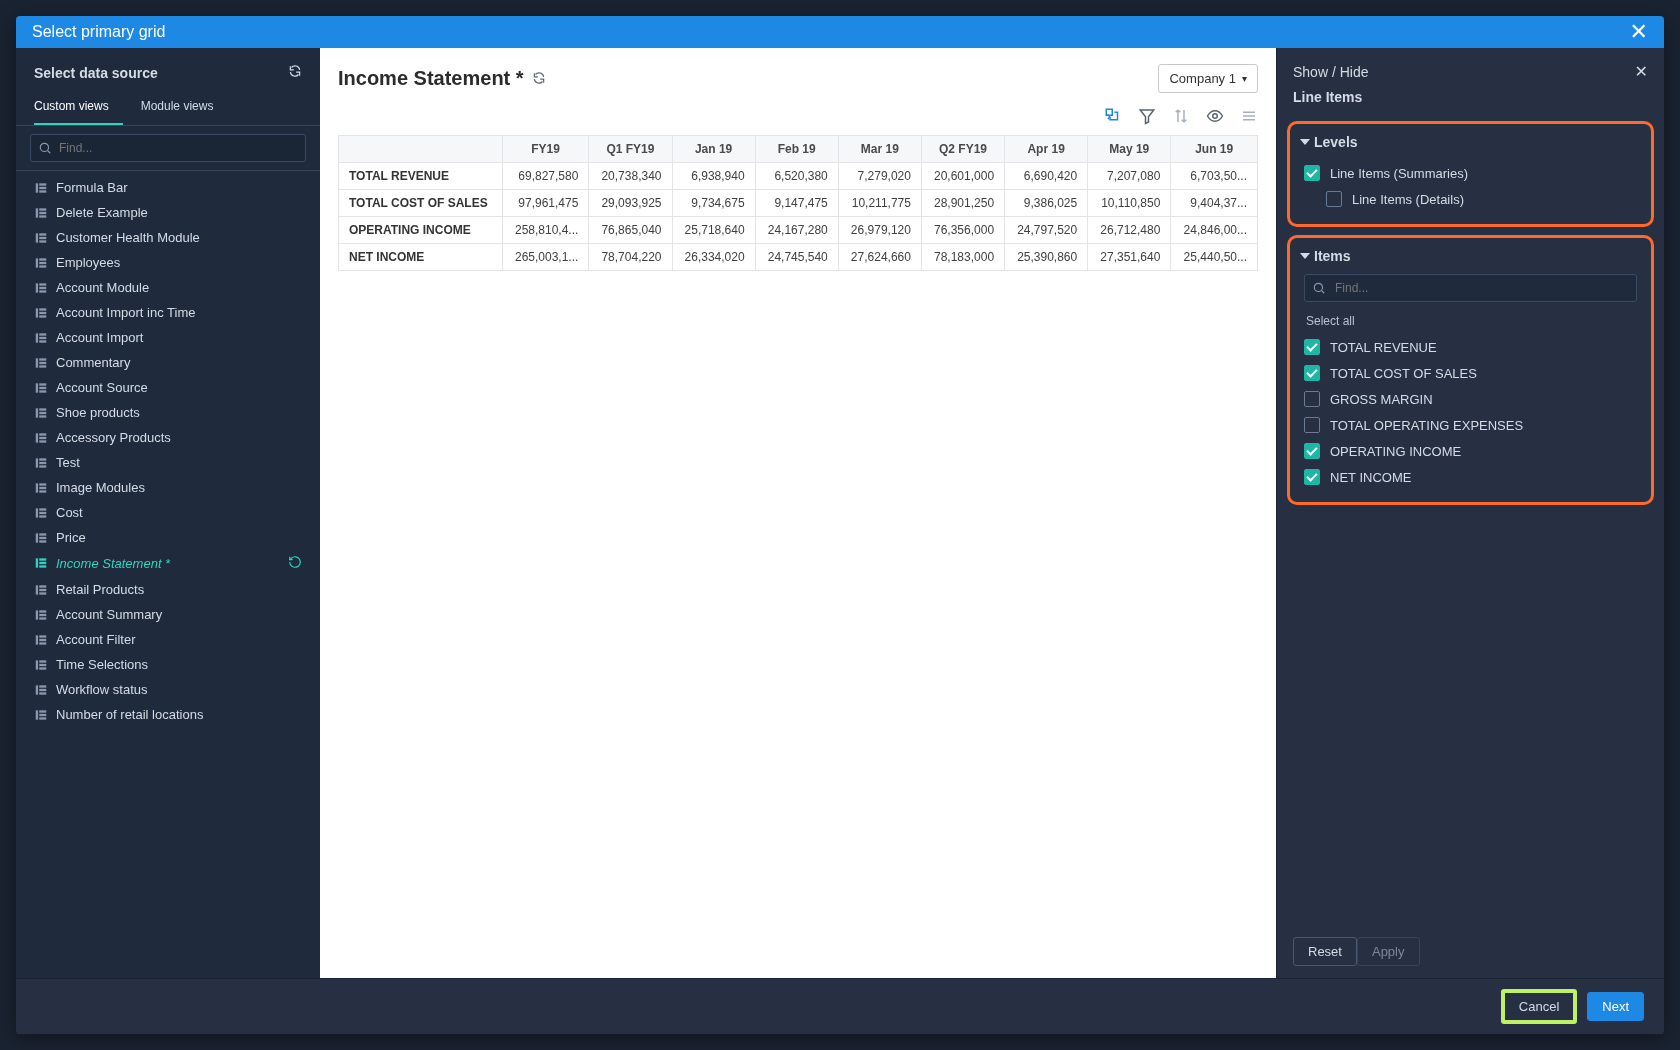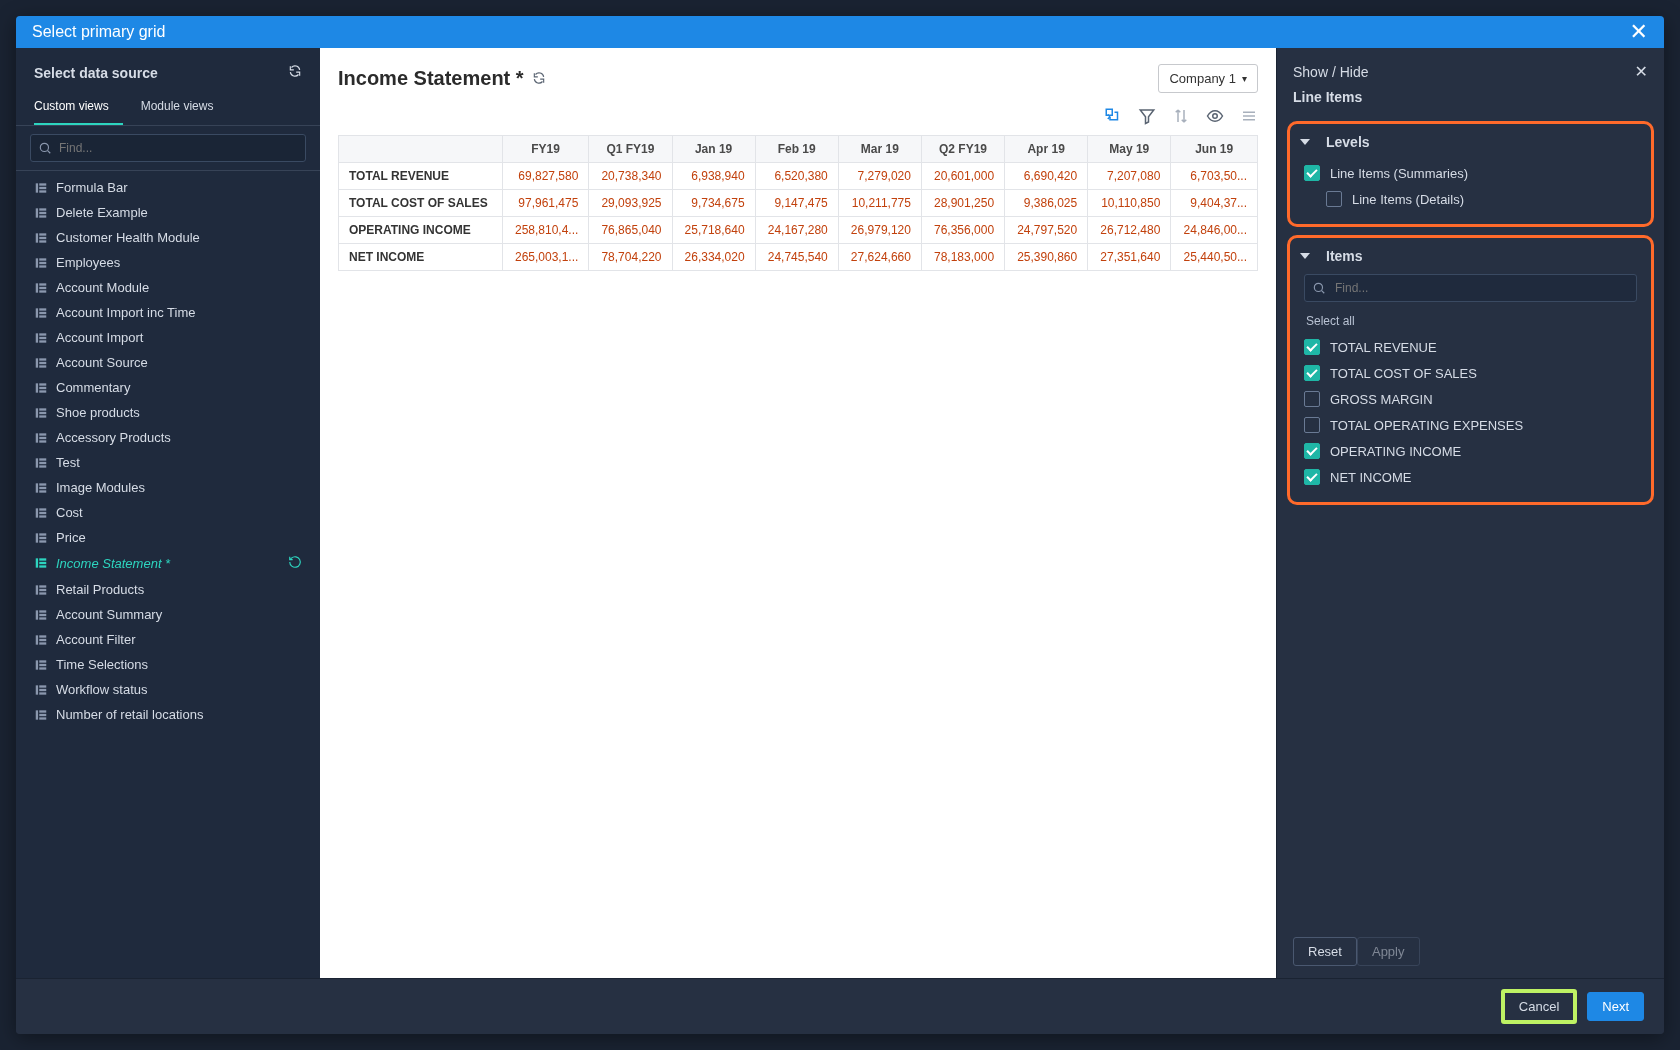--- a/index.html
+++ b/index.html
@@ -234,7 +234,7 @@
 .section-hdr {
   display: flex;
   align-items: center;
-  gap: 16px;
+  gap: 4px;
   font-size: 14px;
   font-weight: 600;
   margin-bottom: 10px;

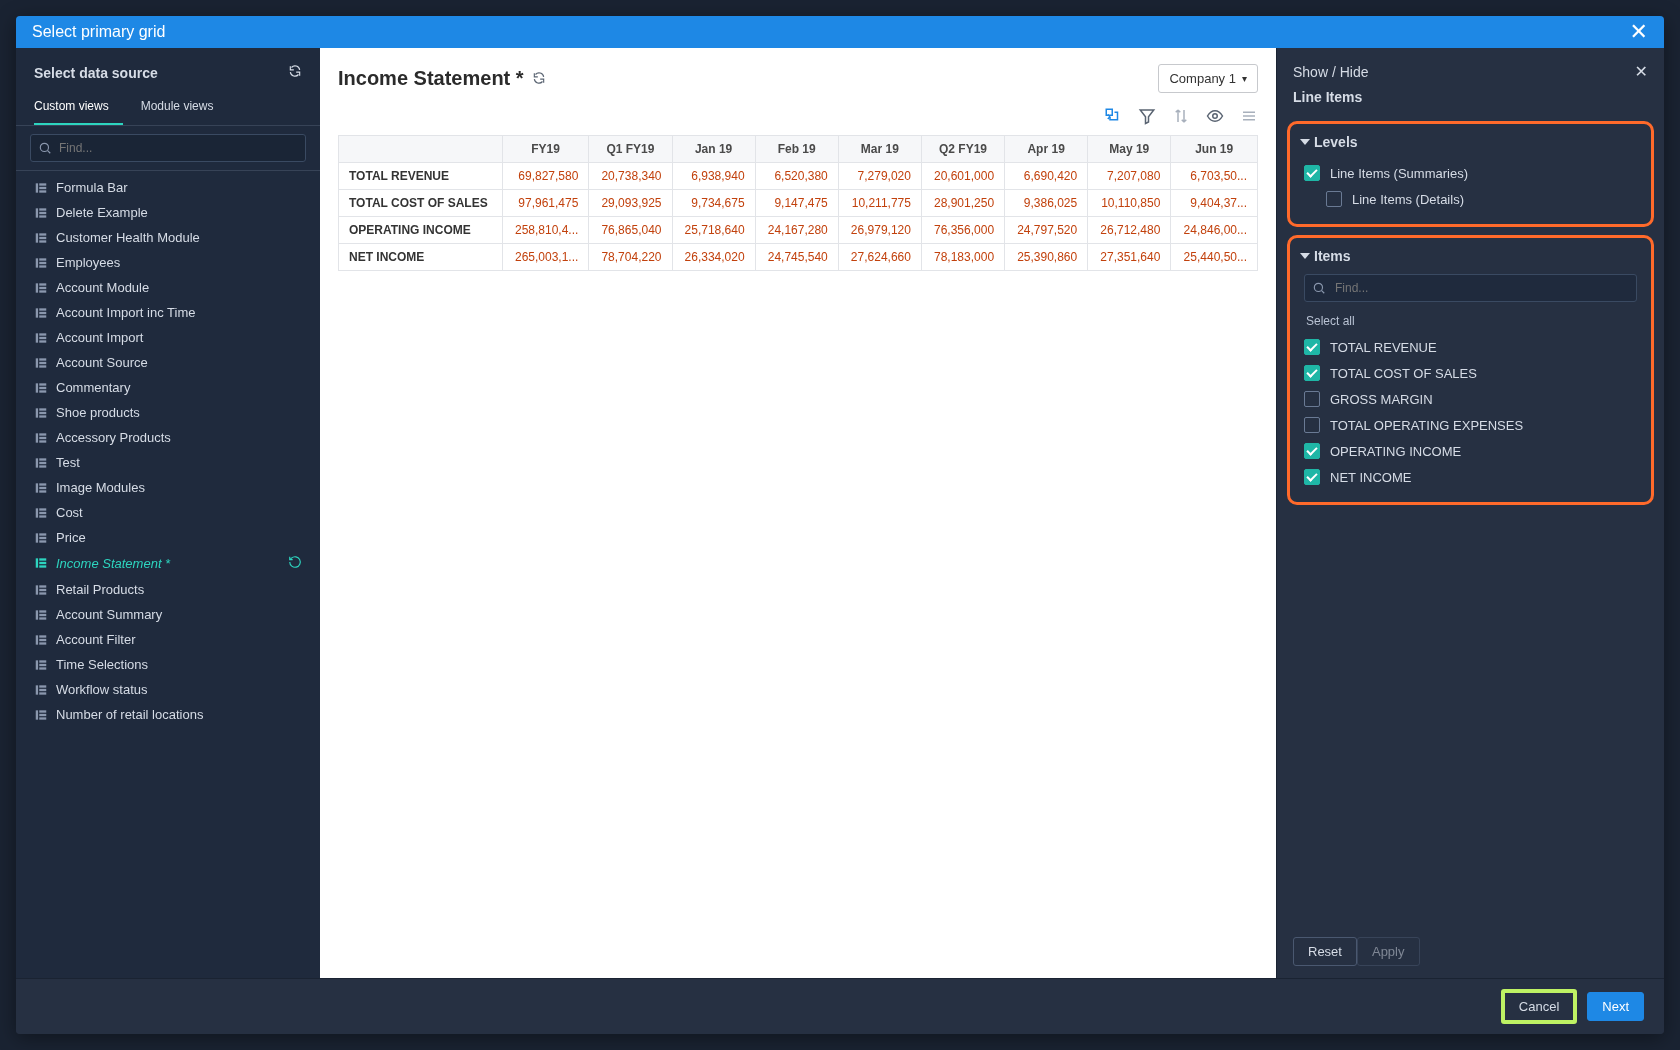--- a/index.html
+++ b/index.html
@@ -193,7 +193,7 @@
 }
 table.grid td {
   text-align: right;
-  color: #c2410c;
+  color: #404040;
 }
 table.grid td.rowhead {
   text-align: left;

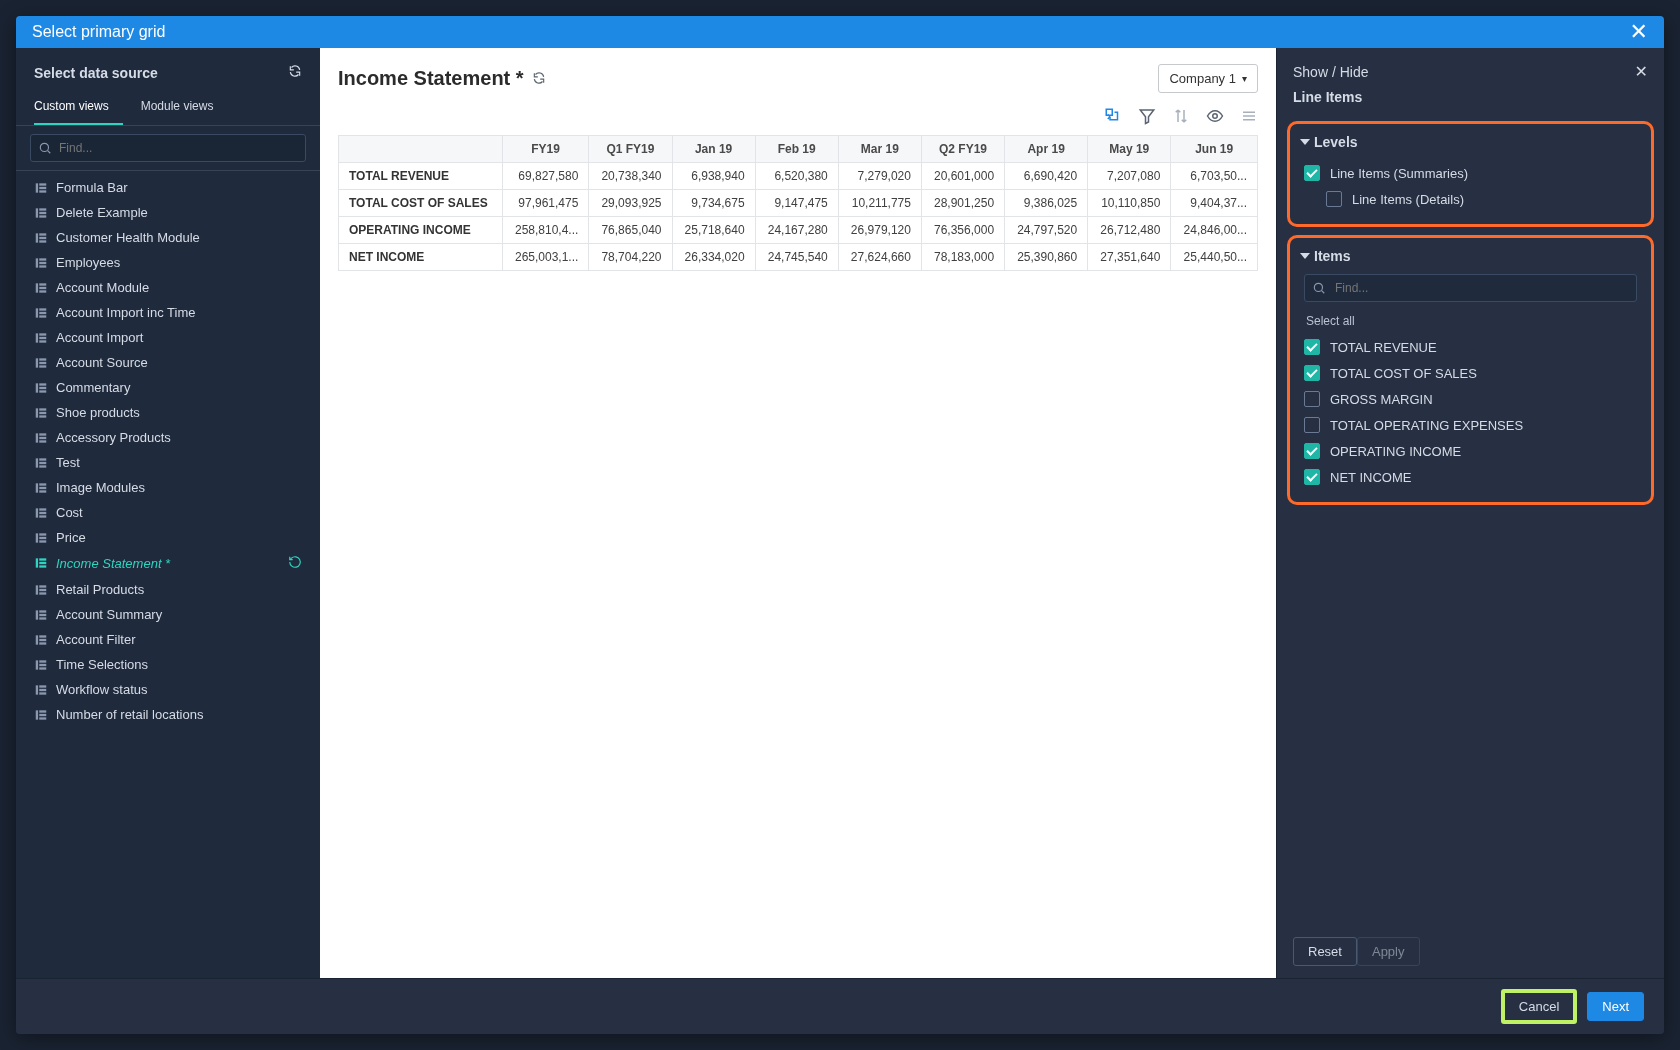--- a/index.html
+++ b/index.html
@@ -444,16 +444,16 @@
                 <rect x="9" y="10" width="12" height="4"></rect>
                 <rect x="9" y="16" width="12" height="4"></rect>
               </svg></span>
+            <span>Commentary</span>
+          </div>
+          <div class="ds-item">
+            <span class="module-icon" style="color:#8a97ad"><svg viewBox="0 0 24 24" fill="currentColor">
+                <rect x="3" y="4" width="4" height="16"></rect>
+                <rect x="9" y="4" width="12" height="4"></rect>
+                <rect x="9" y="10" width="12" height="4"></rect>
+                <rect x="9" y="16" width="12" height="4"></rect>
+              </svg></span>
             <span>Account Source</span>
-          </div>
-          <div class="ds-item">
-            <span class="module-icon" style="color:#8a97ad"><svg viewBox="0 0 24 24" fill="currentColor">
-                <rect x="3" y="4" width="4" height="16"></rect>
-                <rect x="9" y="4" width="12" height="4"></rect>
-                <rect x="9" y="10" width="12" height="4"></rect>
-                <rect x="9" y="16" width="12" height="4"></rect>
-              </svg></span>
-            <span>Commentary</span>
           </div>
           <div class="ds-item">
             <span class="module-icon" style="color:#8a97ad"><svg viewBox="0 0 24 24" fill="currentColor">

